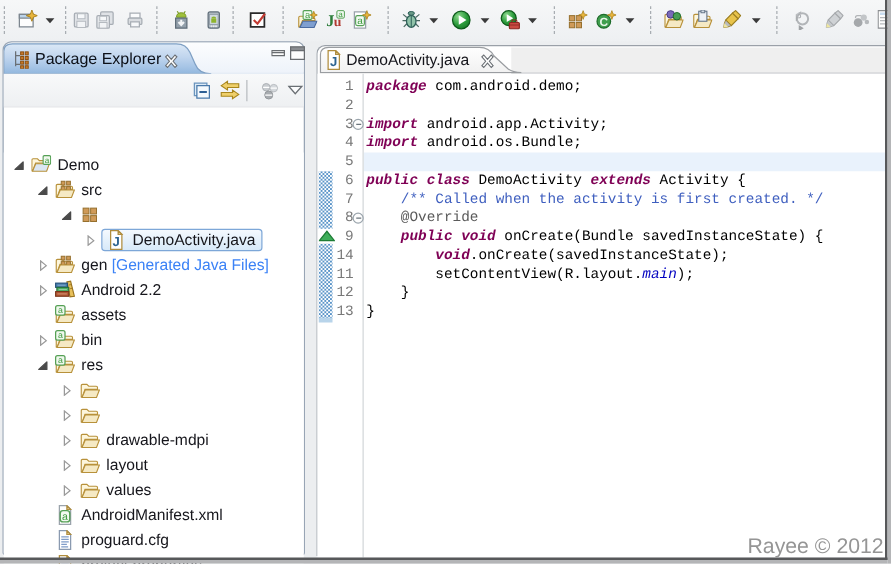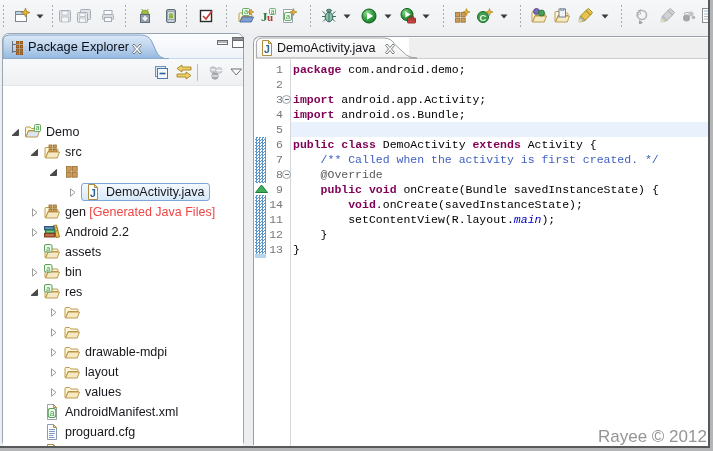--- a/index.html
+++ b/index.html
@@ -29,7 +29,7 @@
   font-size:11.5px; line-height:15px; color:#787878; }
 #code { position:absolute; left:39px; top:3px; font-family:"Liberation Mono",monospace;
   font-size:11.5px; line-height:15px; color:#000000; white-space:pre; }
-.kw { color:#7f0055; font-weight:bold; }
+.kw { color:#7f0055; font-weight:bold;font-style:italic; }
 .doc { color:#3f5fbf; }
 .ann { color:#5a5a5a; }
 .sf { color:#0000c0; font-style:italic; }

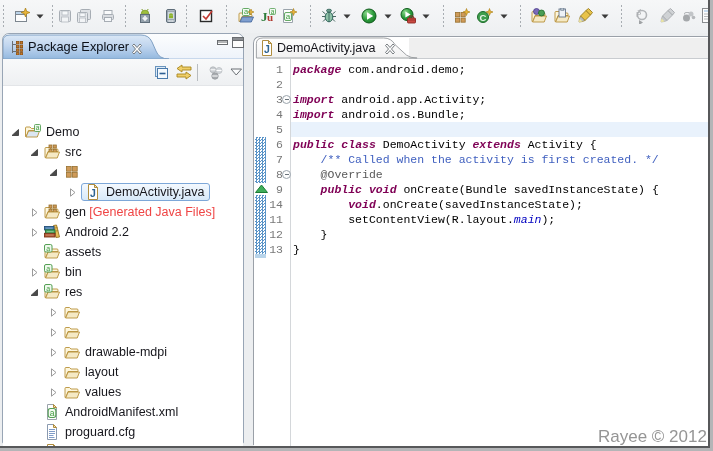--- a/index.html
+++ b/index.html
@@ -16,7 +16,7 @@
   background:linear-gradient(180deg,#f8f9fa,#eef0f2); border-bottom:1px solid #e3e5e8; }
 #tree { position:absolute; left:0; top:52px; width:240px; height:355px; background:#fff;margin-top:36px; }
 .trow { position:absolute; height:20px; line-height:20px; font-size:12.5px; color:#16161c; white-space:nowrap; }
-.grey { color:#ef4444; }
+.grey { color:#3b82f6; }
 #editor { position:absolute; left:253px; top:36px; width:456px; height:409px;
   background:#ffffff; border-left:1px solid #9aa0a8; border-top:1px solid #9aa0a8; border-radius:7px 0 0 0; }
 #edstrip { position:absolute; left:155px; top:1px; width:300px; height:21px; background:#efefef; border-bottom:1px solid #c9ccd0; }

